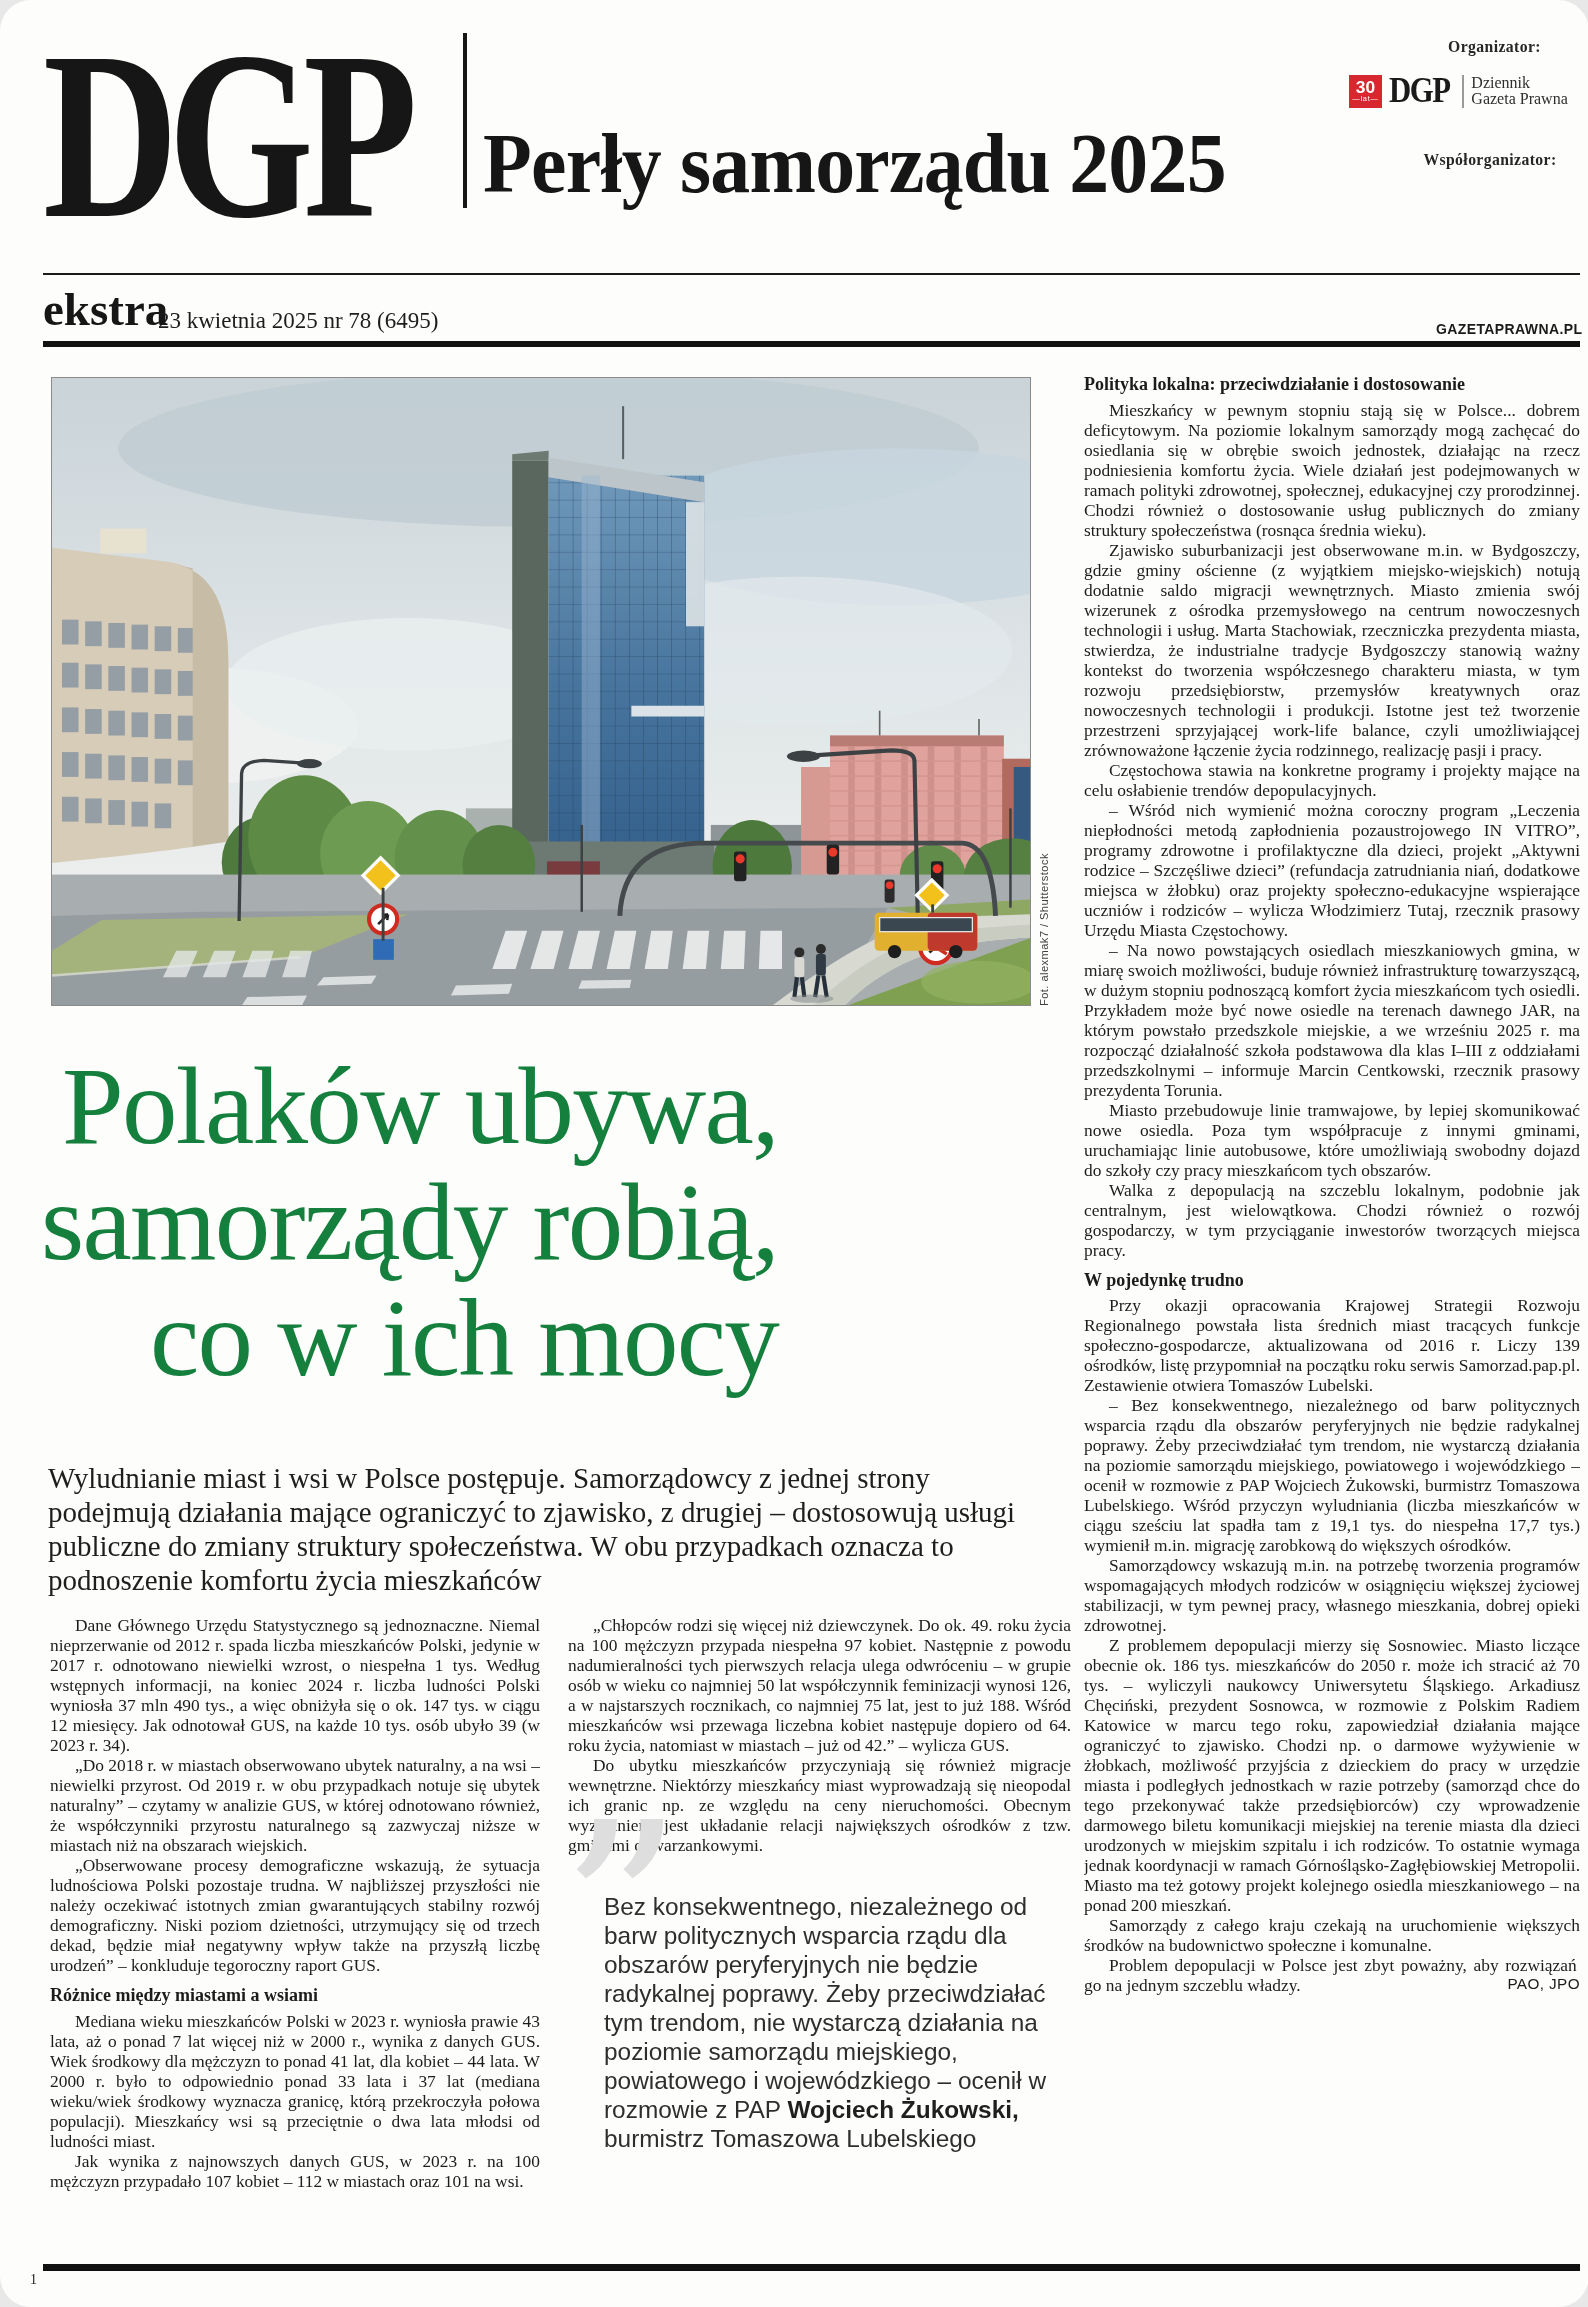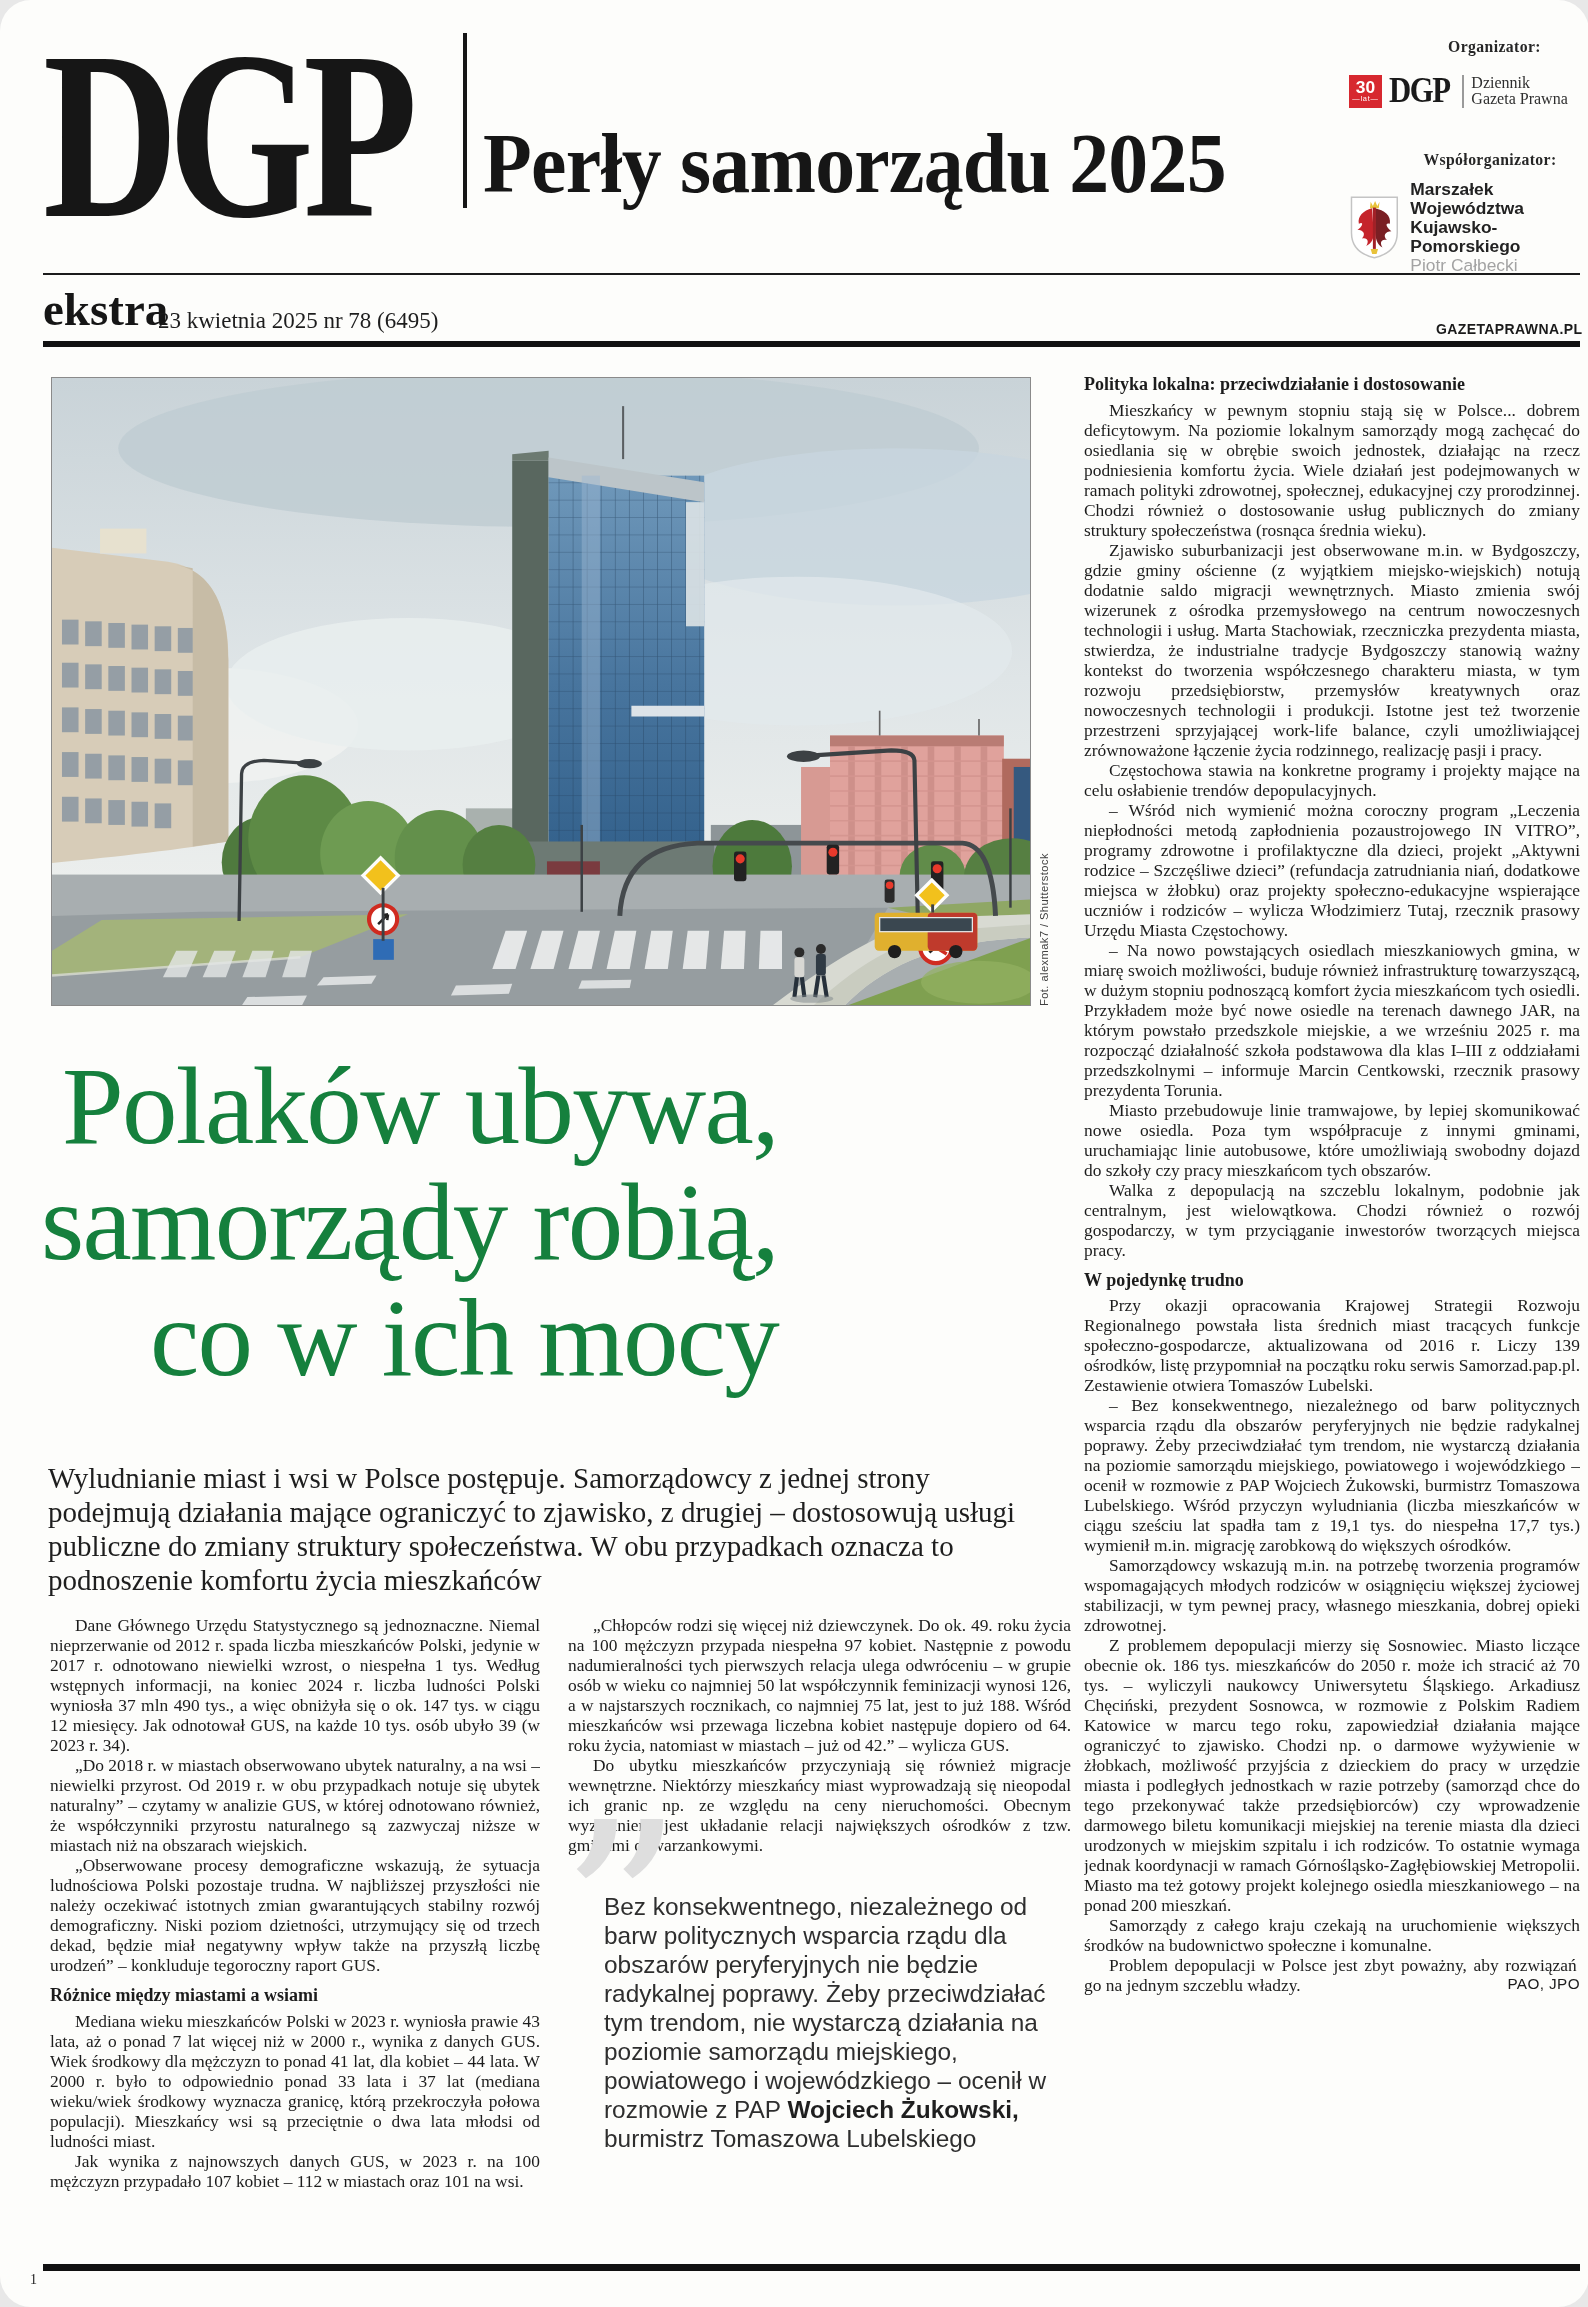--- a/index.html
+++ b/index.html
@@ -98,21 +98,6 @@
   </div>
 
   <div class="coorg-label" data-name="coorganizer-label">Współorganizator:</div>
-  <div class="coorg-row" data-name="coorganizer-block">
-    <svg width="55" height="71" viewBox="0 0 66 86" data-name="kujawsko-pomorskie-coat-of-arms-icon">
-      <path d="M2,2 H64 V50 C64,70 50,80 33,84 C16,80 2,70 2,50 Z" fill="#ffffff" stroke="#c4c4c4" stroke-width="2"></path>
-      <polygon points="28,8 31,14 34,7 37,14 40,8 39,17 27,17" fill="#e8c23a"></polygon>
-      <path d="M30,17 C18,20 10,28 12,38 C20,34 16,44 10,46 C18,46 22,52 16,58 C24,56 26,62 22,68 C30,64 32,58 32,50 Z" fill="#c5242b"></path>
-      <path d="M34,17 C46,20 56,26 54,38 C46,36 50,44 56,48 C48,48 44,54 50,60 C42,58 40,64 44,70 C36,66 34,56 34,46 Z" fill="#7a1f24"></path>
-      <rect x="31" y="16" width="4" height="56" fill="#a32026"></rect>
-      <polygon points="28,72 38,72 36,79 30,79" fill="#e8c23a"></polygon>
-    </svg>
-    <div class="coorg-text" data-name="coorganizer-name">
-      <div class="b">Marszałek Województwa</div>
-      <div class="b">Kujawsko-Pomorskiego</div>
-      <div class="p">Piotr Całbecki</div>
-    </div>
-  </div>
 
   <div class="rule-thin" data-name="dateline-top-rule"></div>
   <div class="ekstra" data-name="edition-label">ekstra</div>

